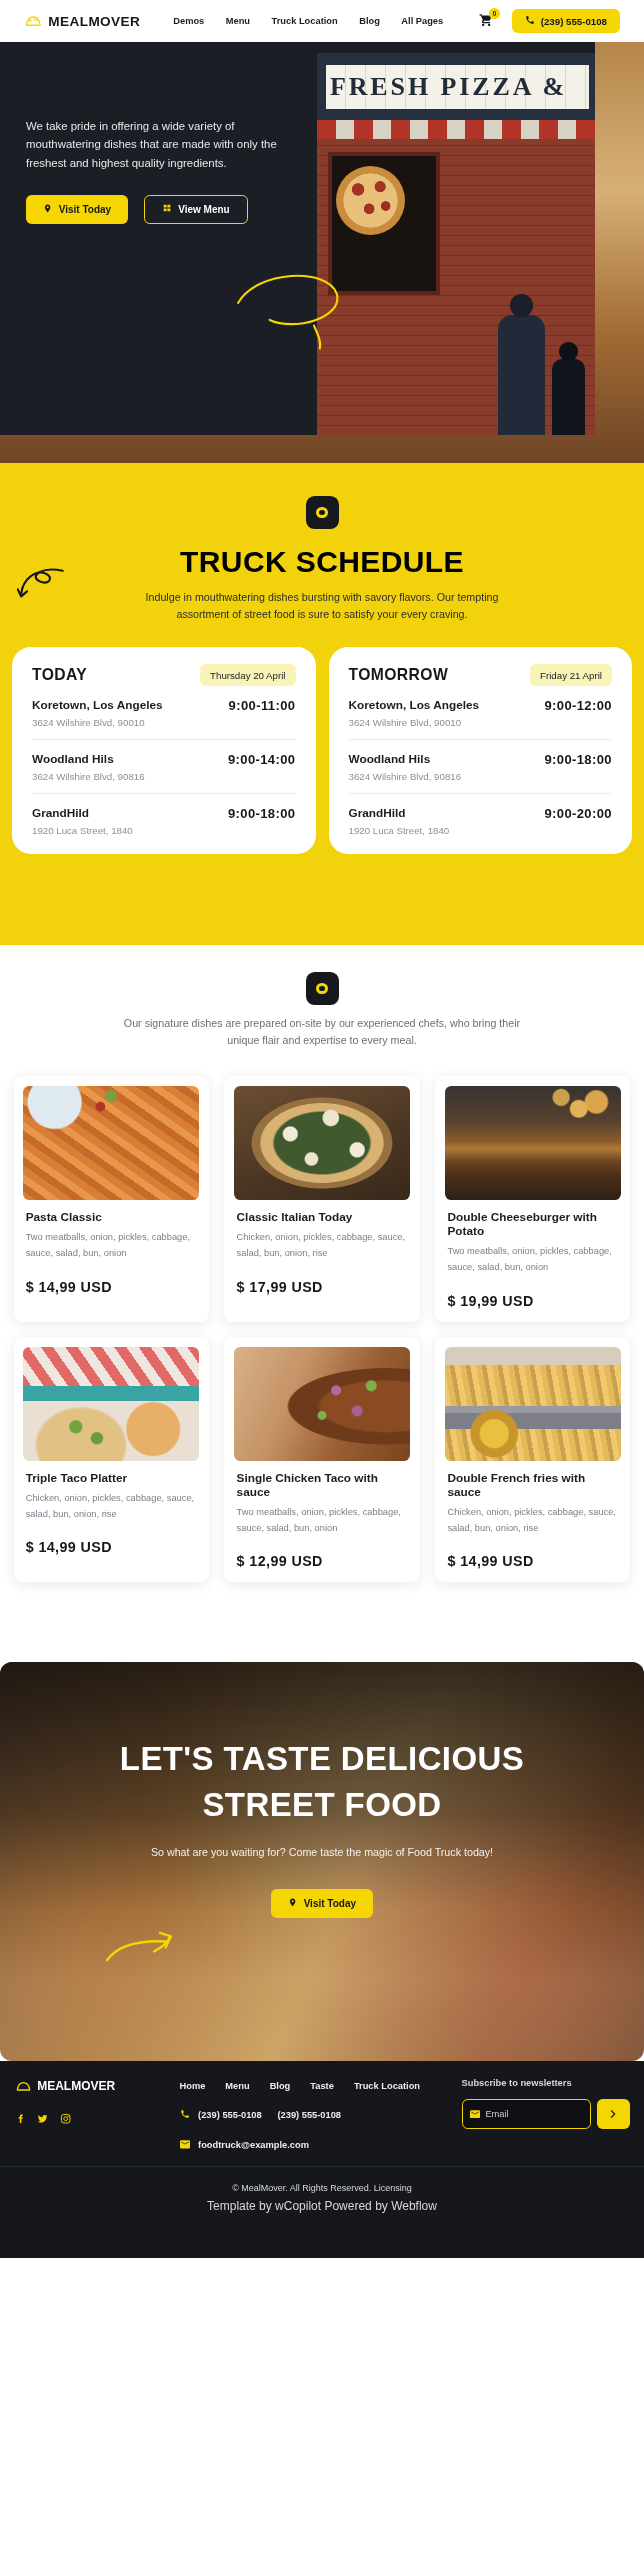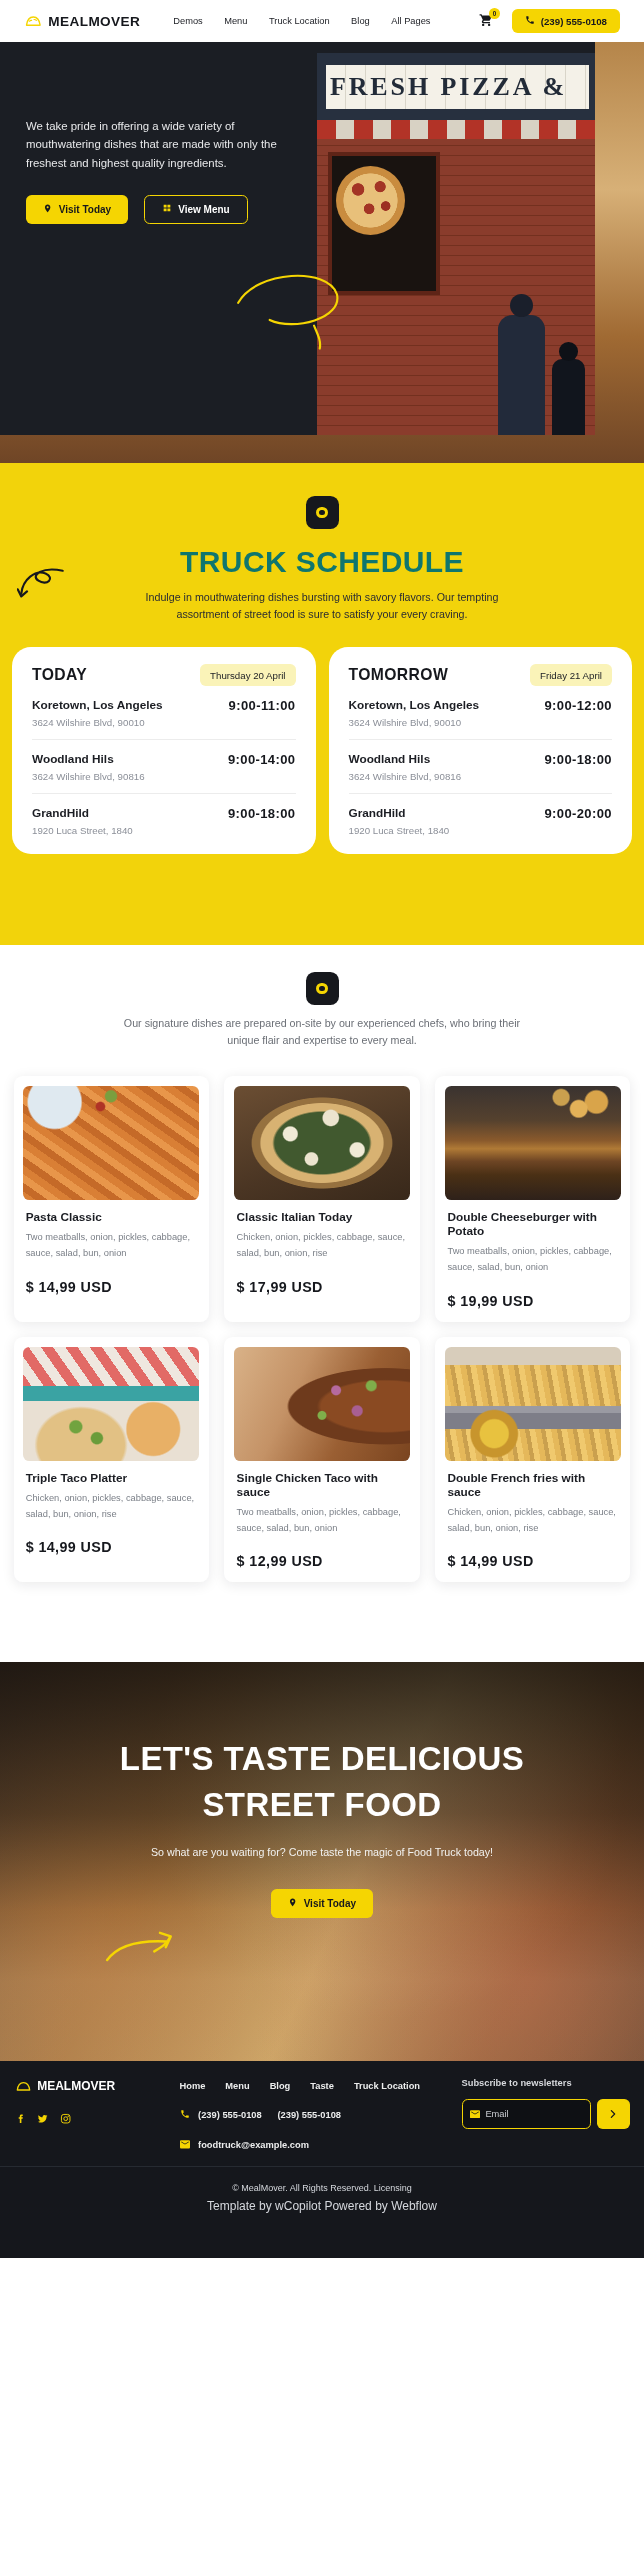--- a/index.html
+++ b/index.html
@@ -11,7 +11,7 @@
   .logo { display:flex; align-items:center; gap:5.7px; cursor:pointer; }
   .logo-text { font-size:13.6px; font-weight:800; text-transform:uppercase; letter-spacing:0.4px; color:#16181D; }
   .nav { display:flex; gap:21.5px; margin-left:33px; }
-  .nav-item { font-size:9.3px; font-weight:400; color:#1b1d23; cursor:pointer; }
+  .nav-item { font-size:9.3px; font-weight:700; color:#1b1d23; cursor:pointer; }
   .header-right { margin-left:auto; display:flex; align-items:center; gap:18.6px; }
   .cart { position:relative; cursor:pointer; }
   .cart-badge { position:absolute; top:-5px; right:-6.4px; width:10.7px; height:10.7px; border-radius:50%;

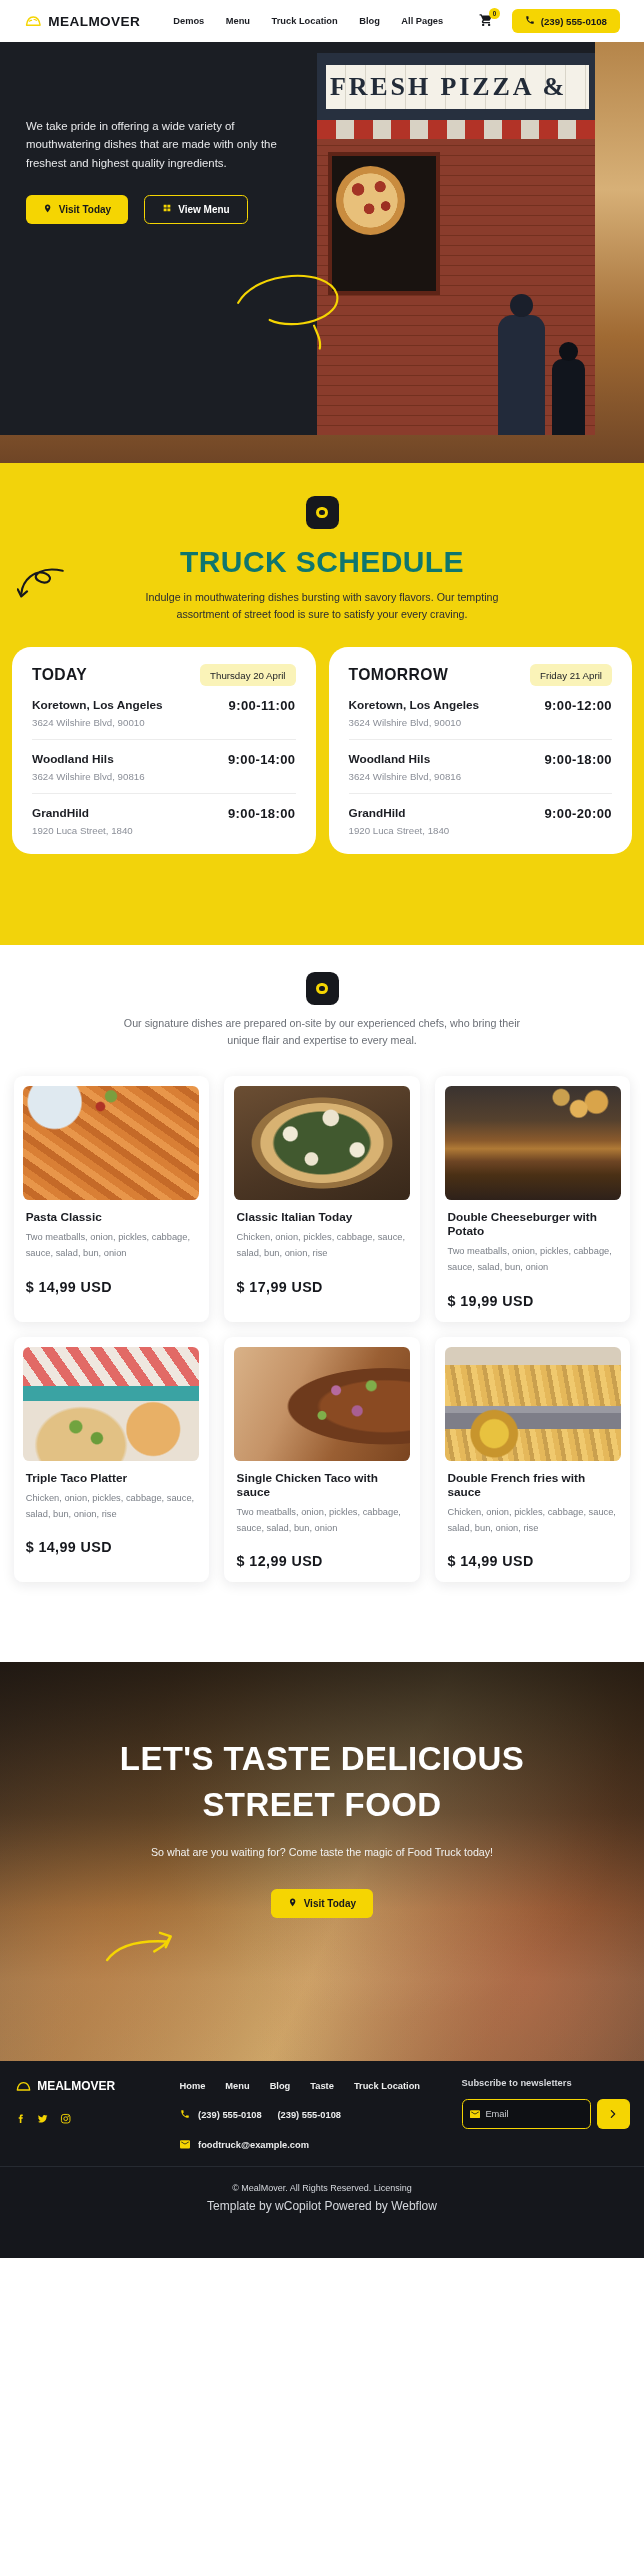--- a/index.html
+++ b/index.html
@@ -59,7 +59,7 @@
   .section-badge { width:33px; height:33px; background:#16181D; border-radius:8.6px; margin:0 auto;
     display:flex; align-items:center; justify-content:center; }
   .badge-ring { width:11.4px; height:11.4px; border-radius:50%; border:3.6px solid #F5D502; }
-  .section-title { text-align:center; font-size:30px; margin-top:15.7px; color:#0f766e; }
+  .section-title { text-align:center; font-size:30px; margin-top:15.7px; color:#000000; }
   .section-sub { text-align:center; font-size:10.7px; line-height:1.6; margin:10px auto 0; color:#2a2c31; }
 
   

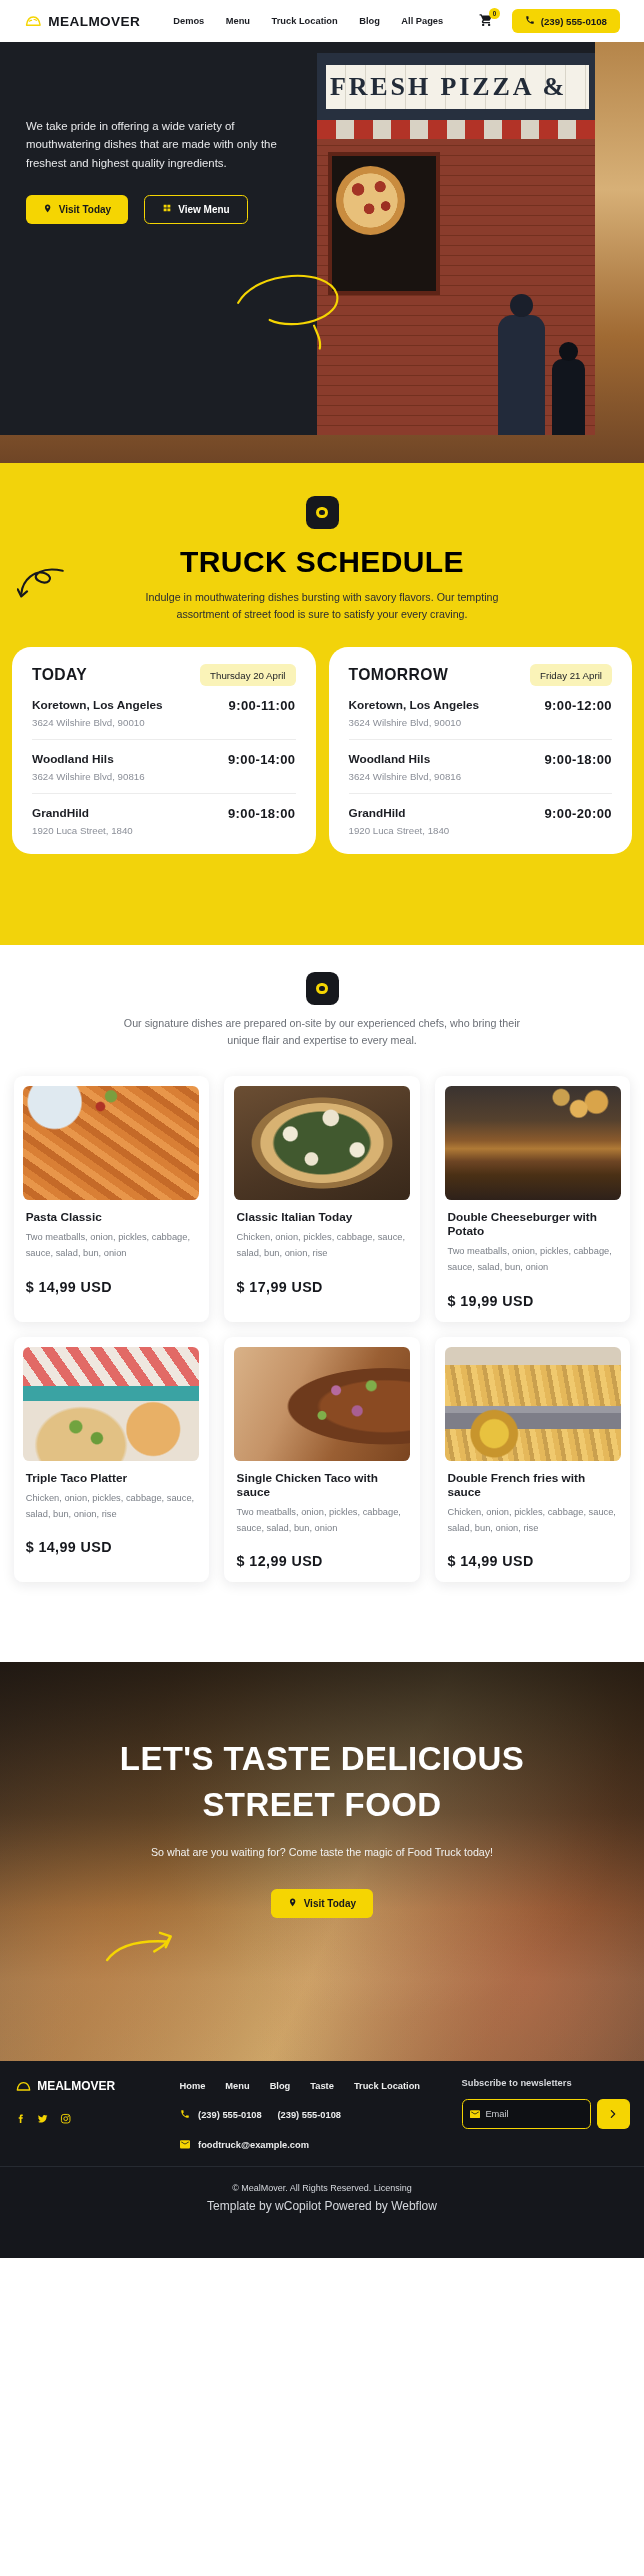--- a/index.html
+++ b/index.html
@@ -129,7 +129,7 @@
     radial-gradient(circle at 15% 72%, rgba(188,120,60,.55), transparent 40%),
     radial-gradient(circle at 82% 80%, rgba(190,90,60,.5), transparent 45%),
     radial-gradient(circle at 60% 30%, rgba(220,190,140,.45), transparent 50%),
-    linear-gradient(115deg,#6e5137,#a3743e 30%,#c9a05e 55%,#8a5e33 80%,#5e4026); }
+    linear-gradient(115deg,#6e5137,#a3743e 30%,#c9a05e 55%,#8a5e33 80%,#5e4026); border-radius: 12px; }
   .cta::before { content:""; position:absolute; inset:0;
     background:linear-gradient(180deg, rgba(12,10,9,.80) 0%, rgba(12,10,9,.48) 38%, rgba(12,10,9,.06) 62%, rgba(255,245,220,.10) 80%); }
   .cta-inner { position:relative; z-index:1; padding-top:74px; text-align:center; }

